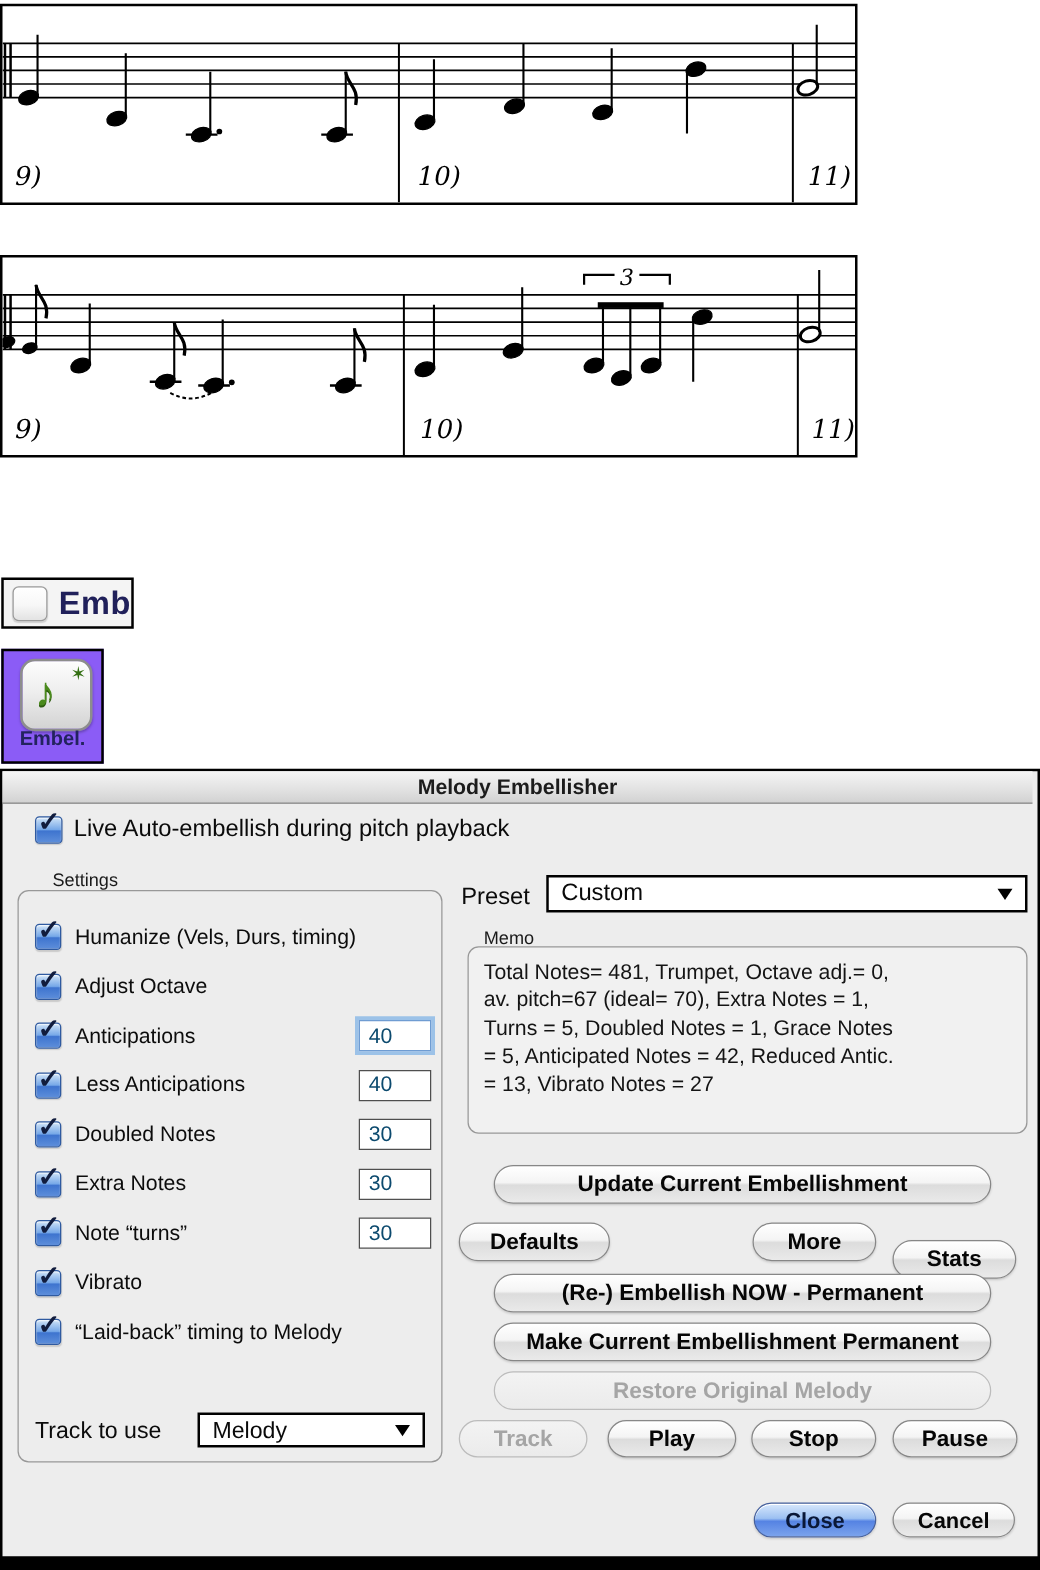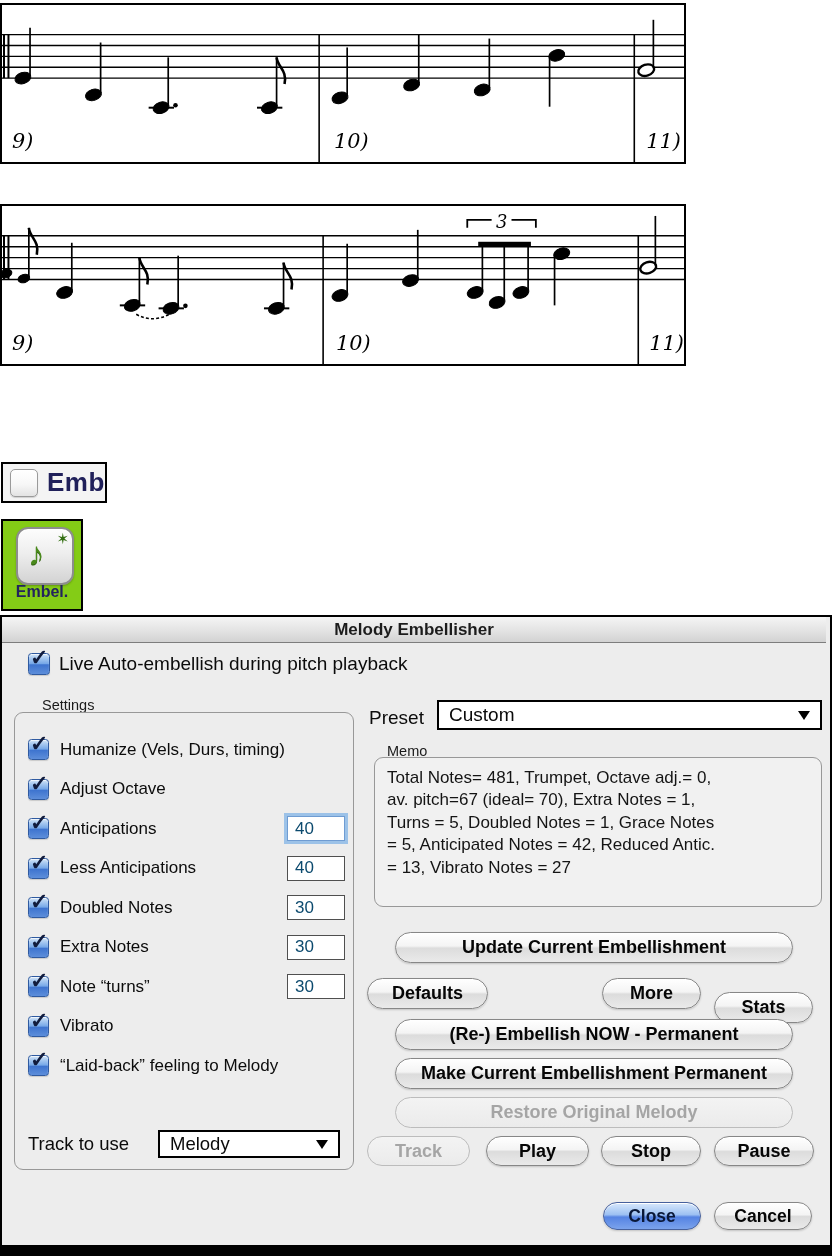--- a/index.html
+++ b/index.html
@@ -17,7 +17,7 @@
     background:linear-gradient(180deg,#ffffff 0%,#f7f7f7 55%,#e3e3e3 100%);
     box-shadow:inset 0 1px 0 #fff,0 1px 1px rgba(0,0,0,.15);}
   #emb-box .tlabel{font-size:26px;font-weight:bold;color:#20205a;letter-spacing:0.5px;}
-  #embel-box{left:1px;top:519px;width:82px;height:92px;border:2px solid #000;background:#84cc16;
+  #embel-box{left:1px;top:519px;width:82px;height:92px;border:2px solid #000;background:#8b5cf6;
     box-sizing:border-box;text-align:center;}
   .embel-btn{position:absolute;left:13px;top:6px;width:54px;height:54px;border-radius:12px;
     border:2px solid #8d8d8d;background:linear-gradient(180deg,#fdfdfd 0%,#eeeeee 45%,#d3d3d3 100%);

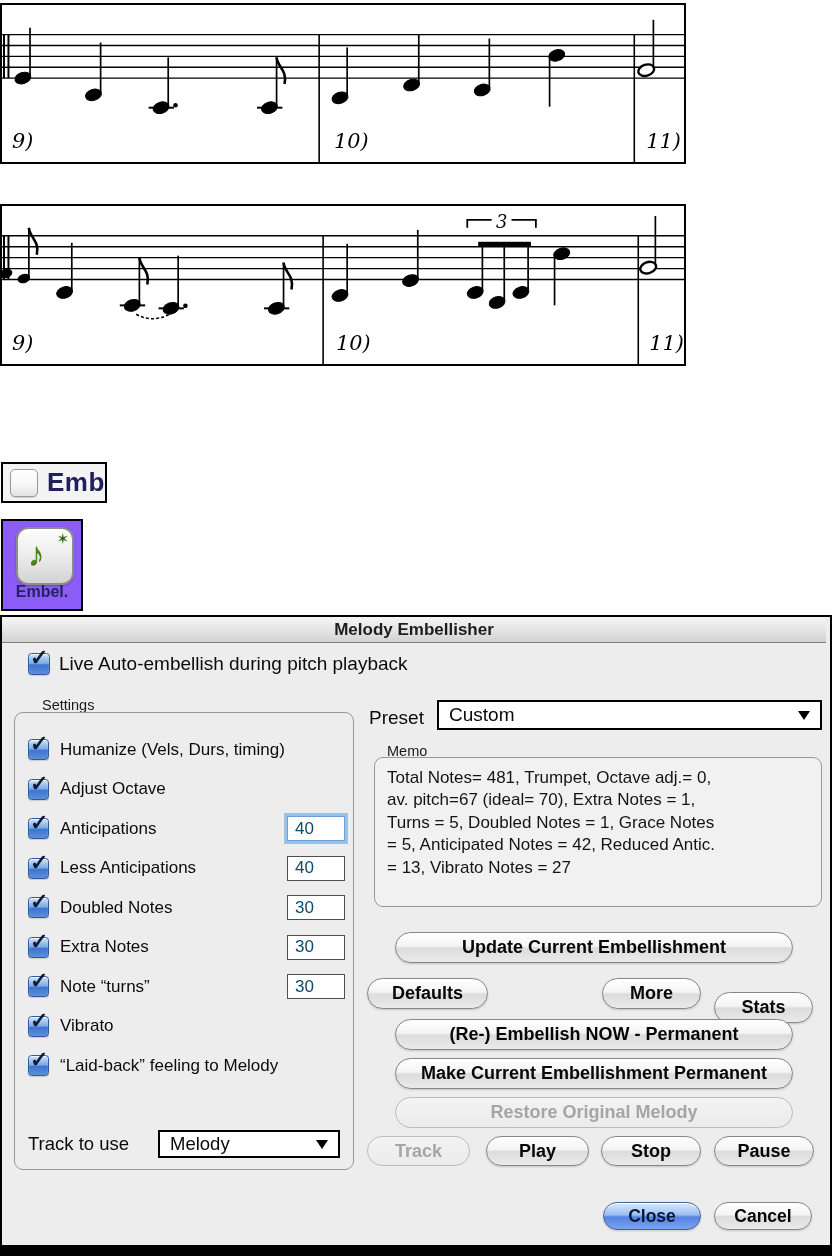--- a/index.html
+++ b/index.html
@@ -254,7 +254,7 @@
         </div>
         <div class="srow">
           <span class="aquacb checked"></span>
-          <span class="slabel">“Laid-back” feeling to Melody</span>
+          <span class="slabel">“Laid-back” timing to Melody</span>
         </div>
       </div>
     <div class="track-label">Track to use</div>

